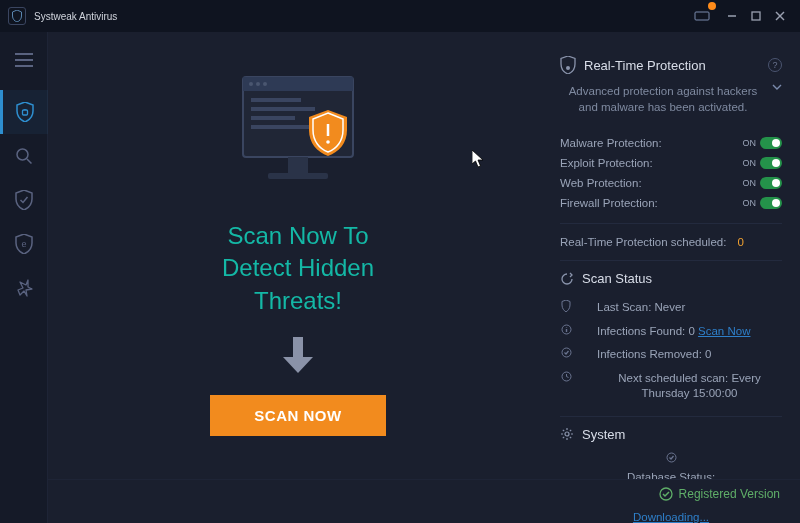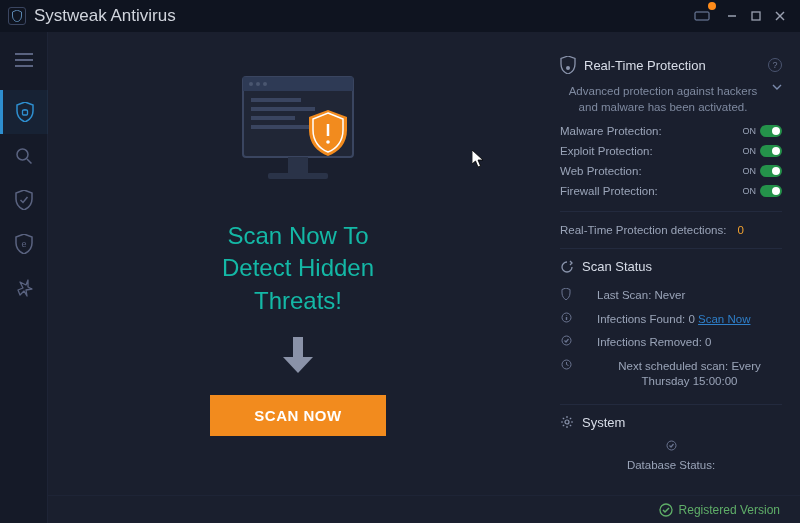--- a/index.html
+++ b/index.html
@@ -6,7 +6,7 @@
 body { width:800px; height:523px; background:#1a1f2e; overflow:hidden; position:relative; }
 .titlebar { height:32px; background:#0f1420; display:flex; align-items:center; padding:0 8px; color:#d0d4dc; }
 .logo-badge { width:18px; height:18px; border-radius:3px; border:1px solid #3a4560; display:flex; align-items:center; justify-content:center; margin-right:8px; }
-.app-title { font-size:17px; font-weight:500; }
+.app-title { font-size:10px; font-weight:500; }
 .titlebar-spacer { flex:1; }
 .titlebar-btn { width:24px; height:24px; display:flex; align-items:center; justify-content:center; color:#9aa0b0; cursor:pointer; }
 .upgrade-icon { position:relative; margin-right:6px; }

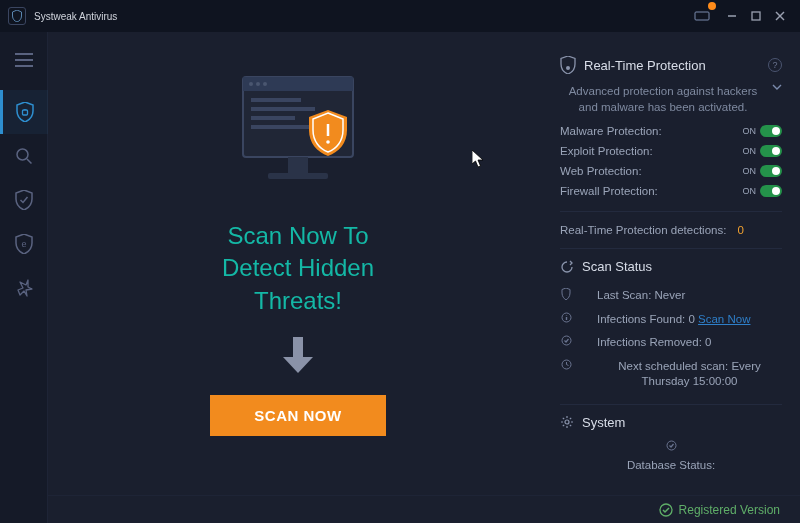--- a/index.html
+++ b/index.html
@@ -26,7 +26,7 @@
 .panel-title { color:#d8dde8; font-size:13px; display:flex; align-items:center; gap:8px; margin-bottom:10px; }
 .panel-title .spacer { flex:1; }
 .help-icon { width:14px; height:14px; border:1px solid #4a5470; border-radius:50%; display:flex; align-items:center; justify-content:center; font-size:9px; color:#6a7490; cursor:pointer; }
-.adv-text { color:#7f8aa0; display:flex; align-items:flex-start; gap:6px; margin-bottom:6px; line-height:1.35; cursor:pointer; }
+.adv-text { color:#7f8aa0; display:flex; align-items:flex-start; gap:6px; margin-bottom:18px; line-height:1.35; cursor:pointer; }
 .adv-text .chev { margin-left:auto; }
 .prot-row { display:flex; align-items:center; justify-content:space-between; padding:4px 0; }
 .toggle { display:flex; align-items:center; gap:4px; }

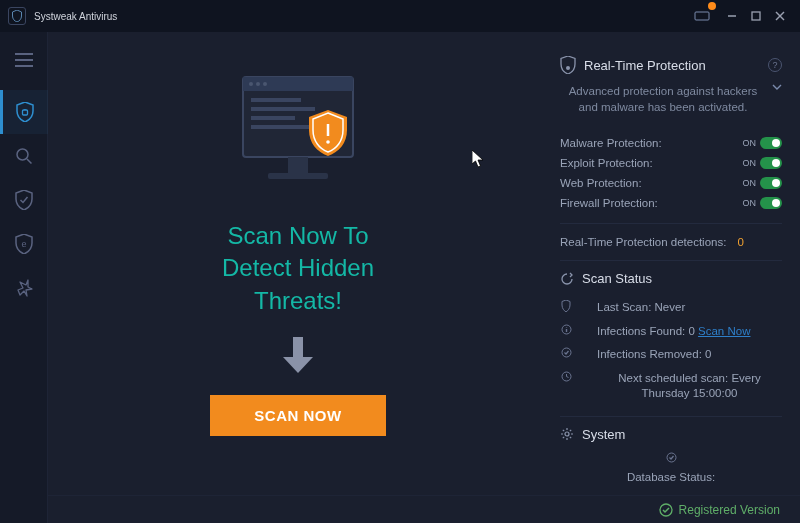--- a/index.html
+++ b/index.html
@@ -214,7 +214,7 @@
           </div>
         </div>
       <div class="divider"></div>
-      <div class="det-row"><span>Real-Time Protection detections:</span>&nbsp;<span class="count-z">0</span></div>
+      <div class="det-row"><span>Real-Time Protection scheduled:</span>&nbsp;<span class="count-z">0</span></div>
       <div class="divider"></div>
 
       <div class="panel-title">

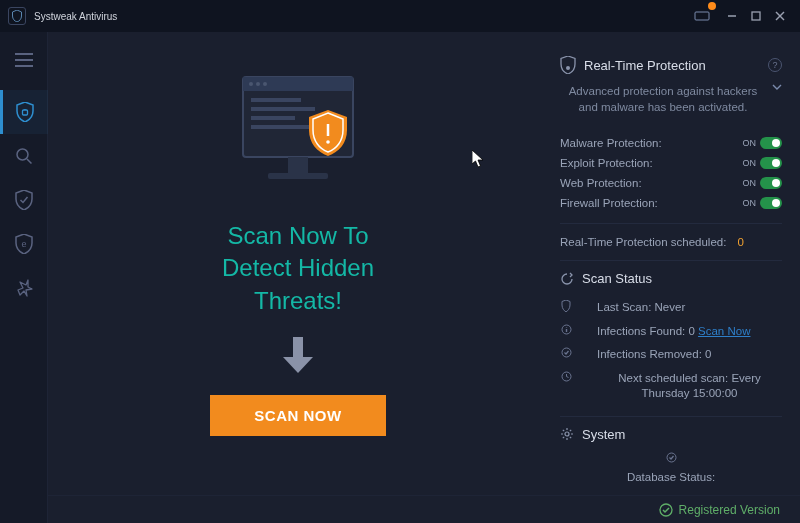--- a/index.html
+++ b/index.html
@@ -44,7 +44,7 @@
 .sys-row { display:flex; align-items:center; gap:8px;flex-direction:column; }
 .progress-bar { height:3px; background:#2a3448; margin-top:6px; position:relative; overflow:hidden; }
 .progress-bar .fill { height:100%; width:62%; background:#2e7fc9; }
-.footer { position:absolute; bottom:0; left:48px; right:0; height:28px; display:flex; align-items:center; justify-content:flex-end; padding:0 20px; color:#5fae68; font-size:12px; gap:6px; border-top:1px solid #1e2436; background:#1a1f2e; }
+.footer { position:absolute; bottom:16px; left:48px; right:0; height:28px; display:flex; align-items:center; justify-content:flex-end; padding:0 20px; color:#5fae68; font-size:12px; gap:6px; border-top:1px solid #1e2436; background:#1a1f2e; }
 .cursor { position:absolute; left:472px; top:150px; }
 svg { display:block; }
 </style>

